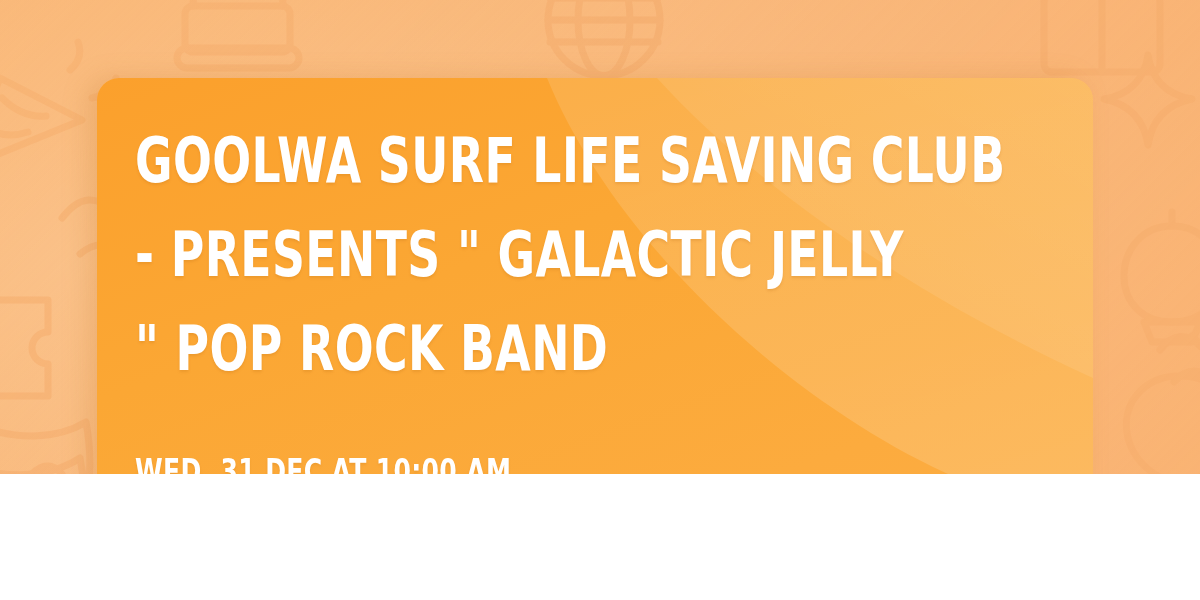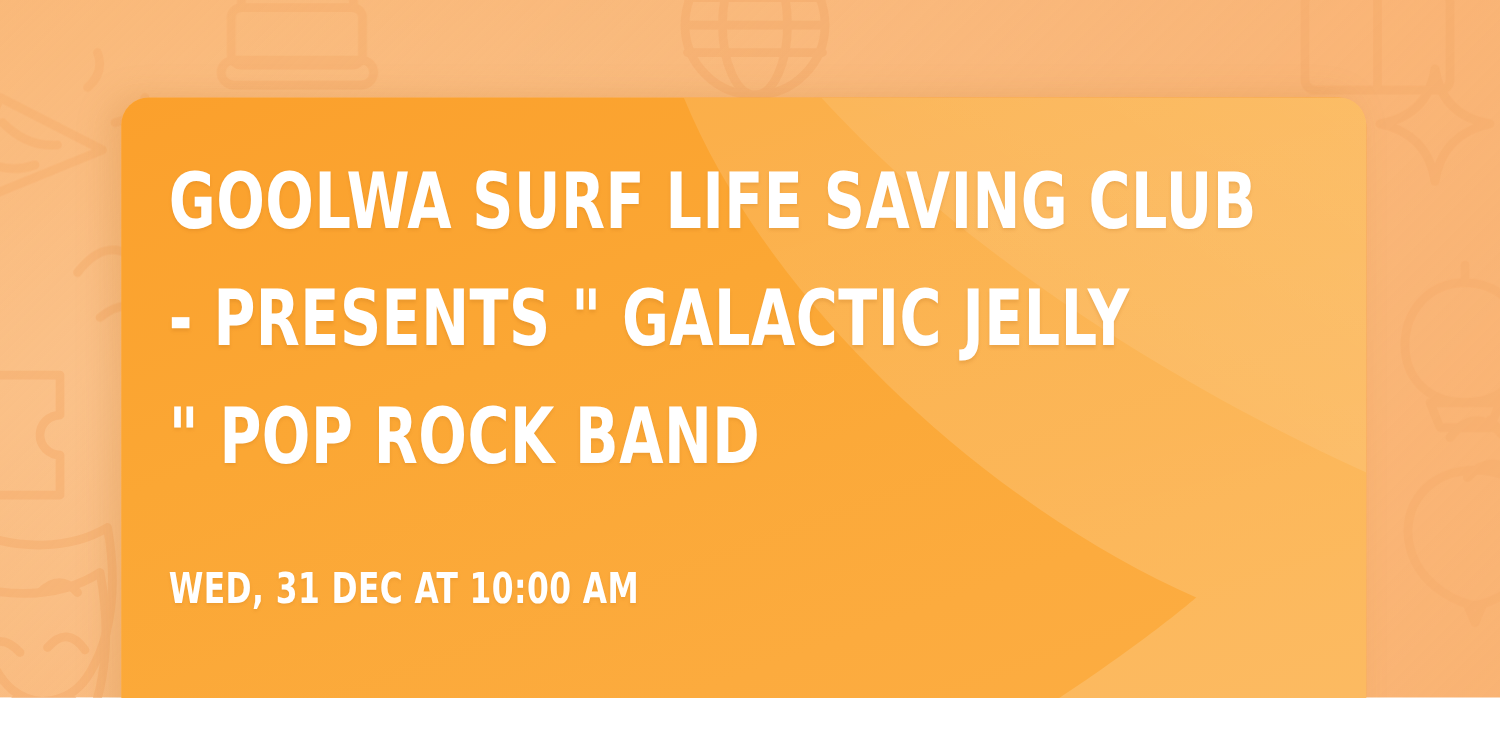--- a/index.html
+++ b/index.html
@@ -15,7 +15,7 @@
   .banner {
     position: relative;
     width: 1200px;
-    height: 558px;
+    height: 474px;
     overflow: hidden;
     background: #fbc089;
   }

